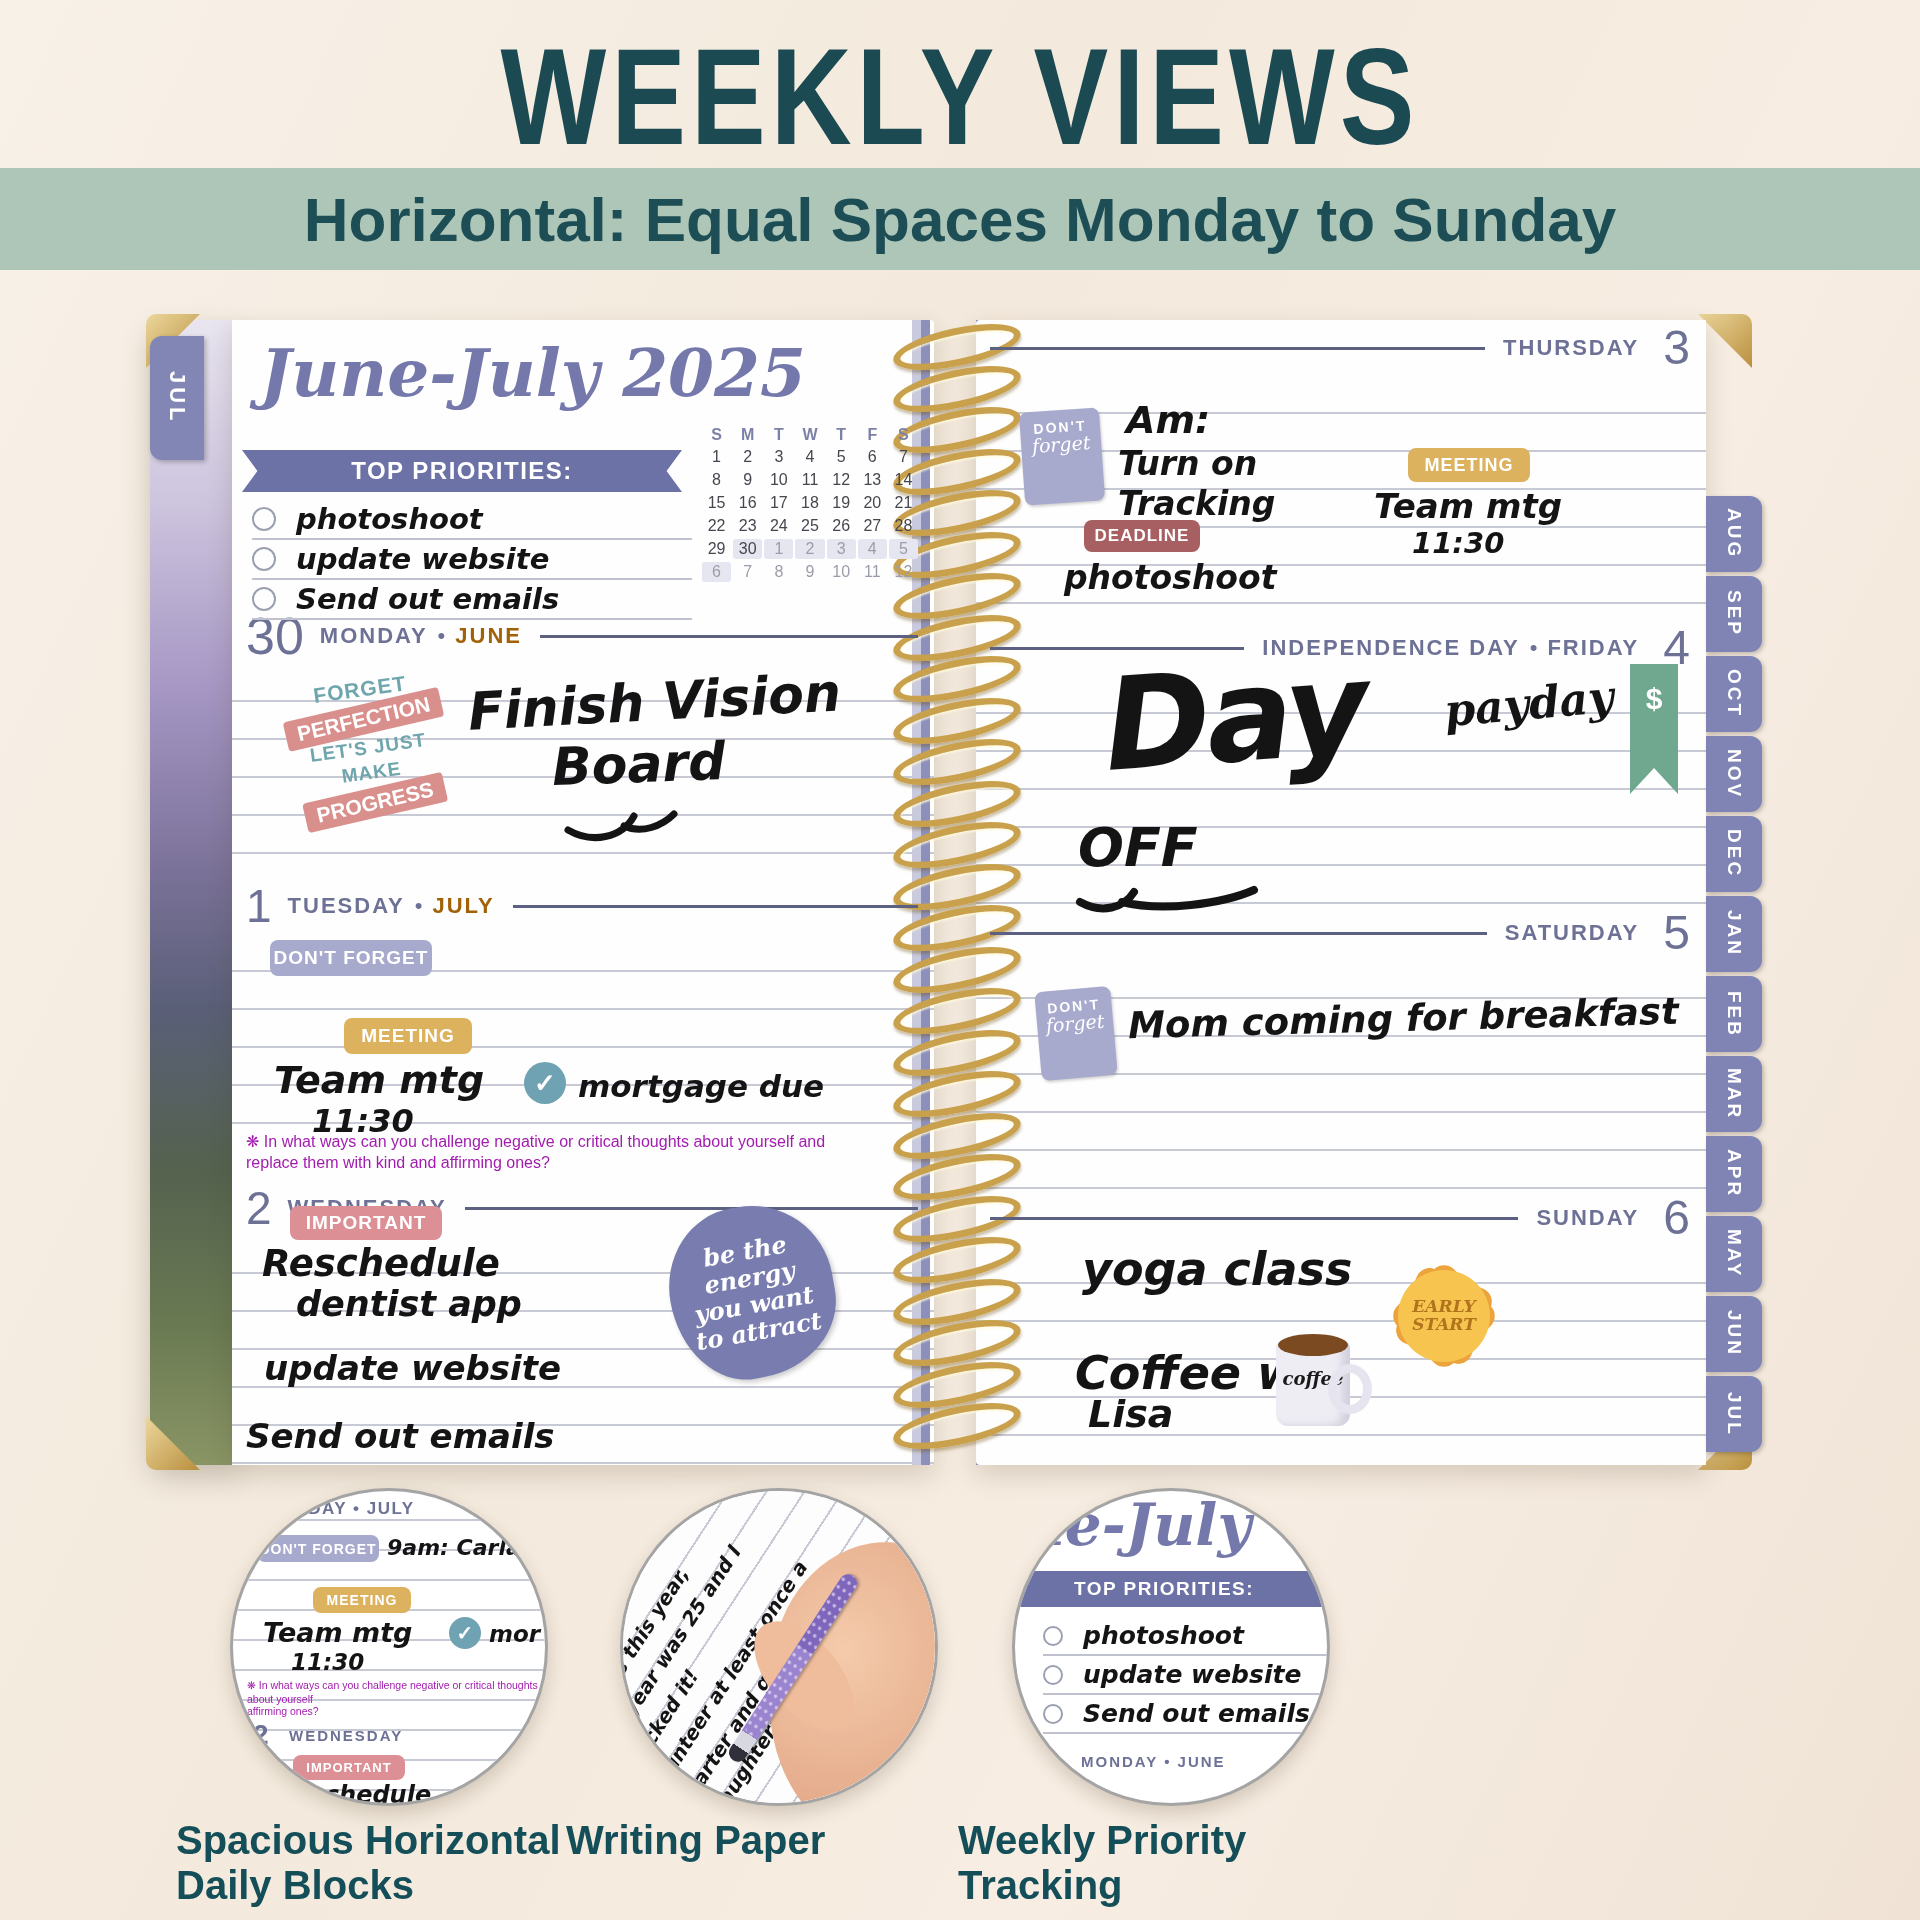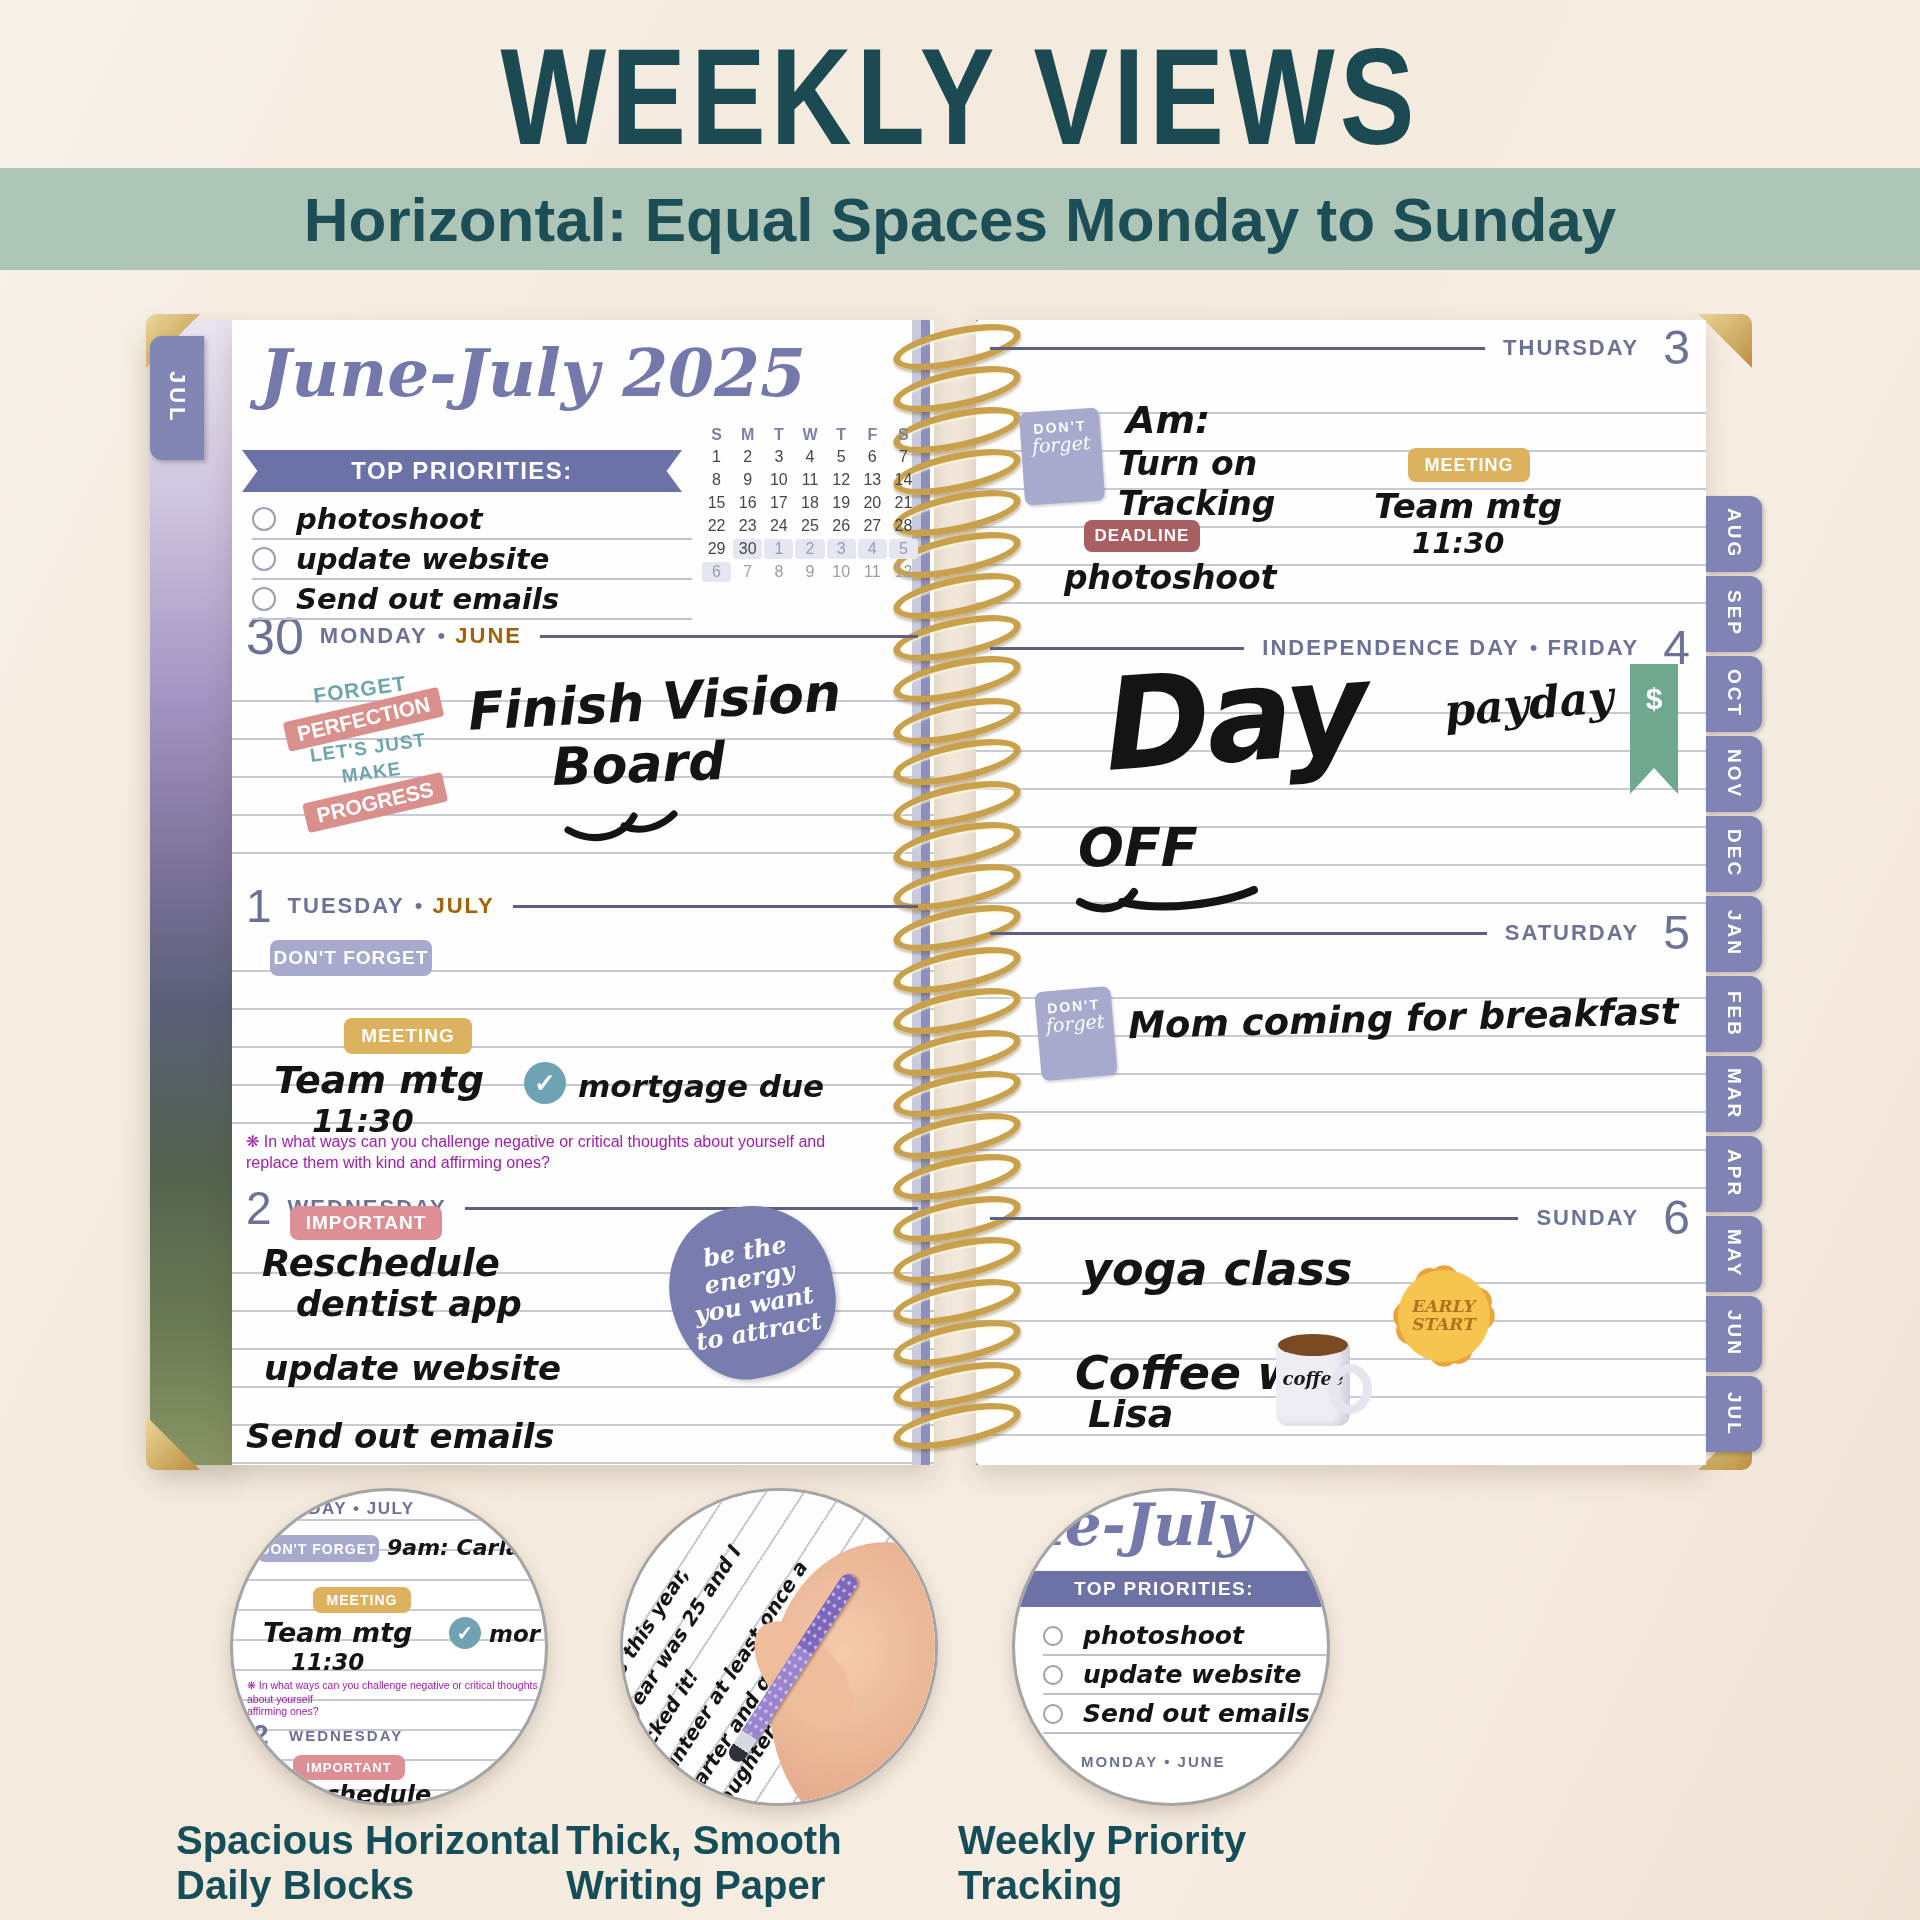--- a/index.html
+++ b/index.html
@@ -491,7 +491,6 @@
     <div>Daily Blocks</div>
   </div>
   <div class="caption" style="left:566px;top:1818px;">
-    <div>Thick, Smooth</div>
     <div>Writing Paper</div>
   </div>
   <div class="caption" style="left:958px;top:1818px;">

